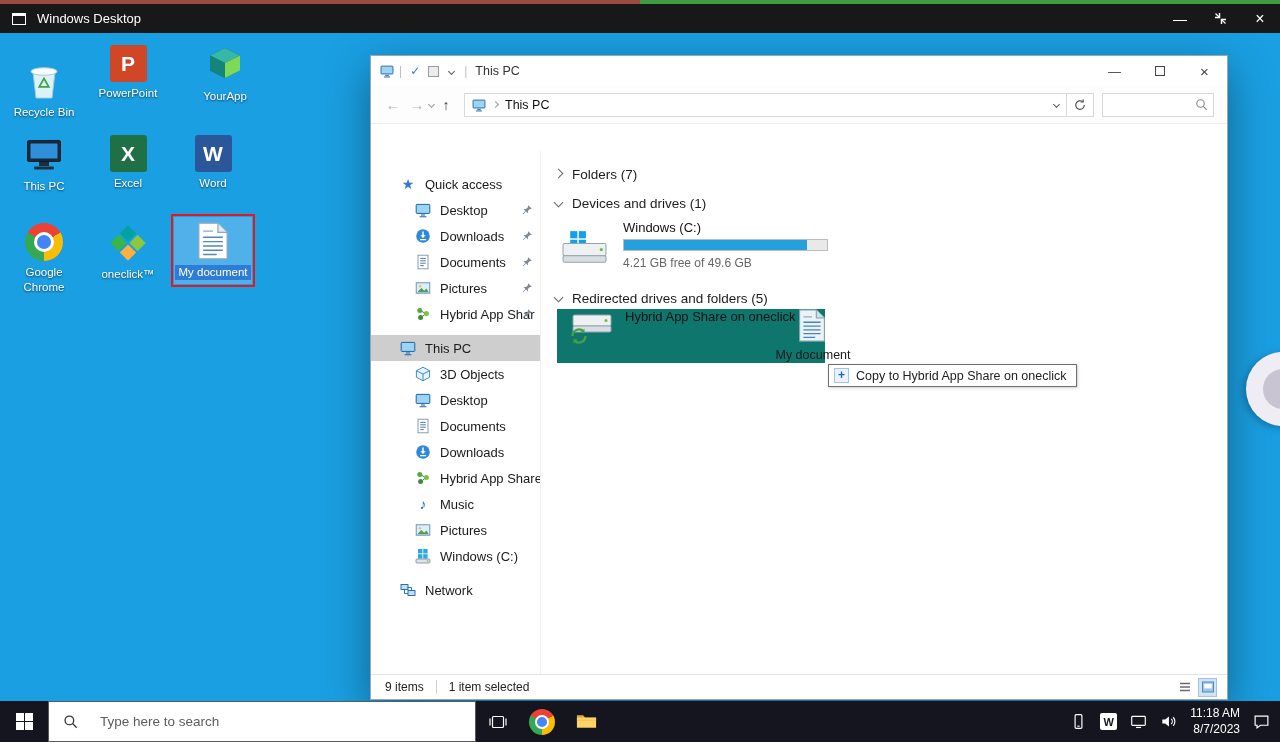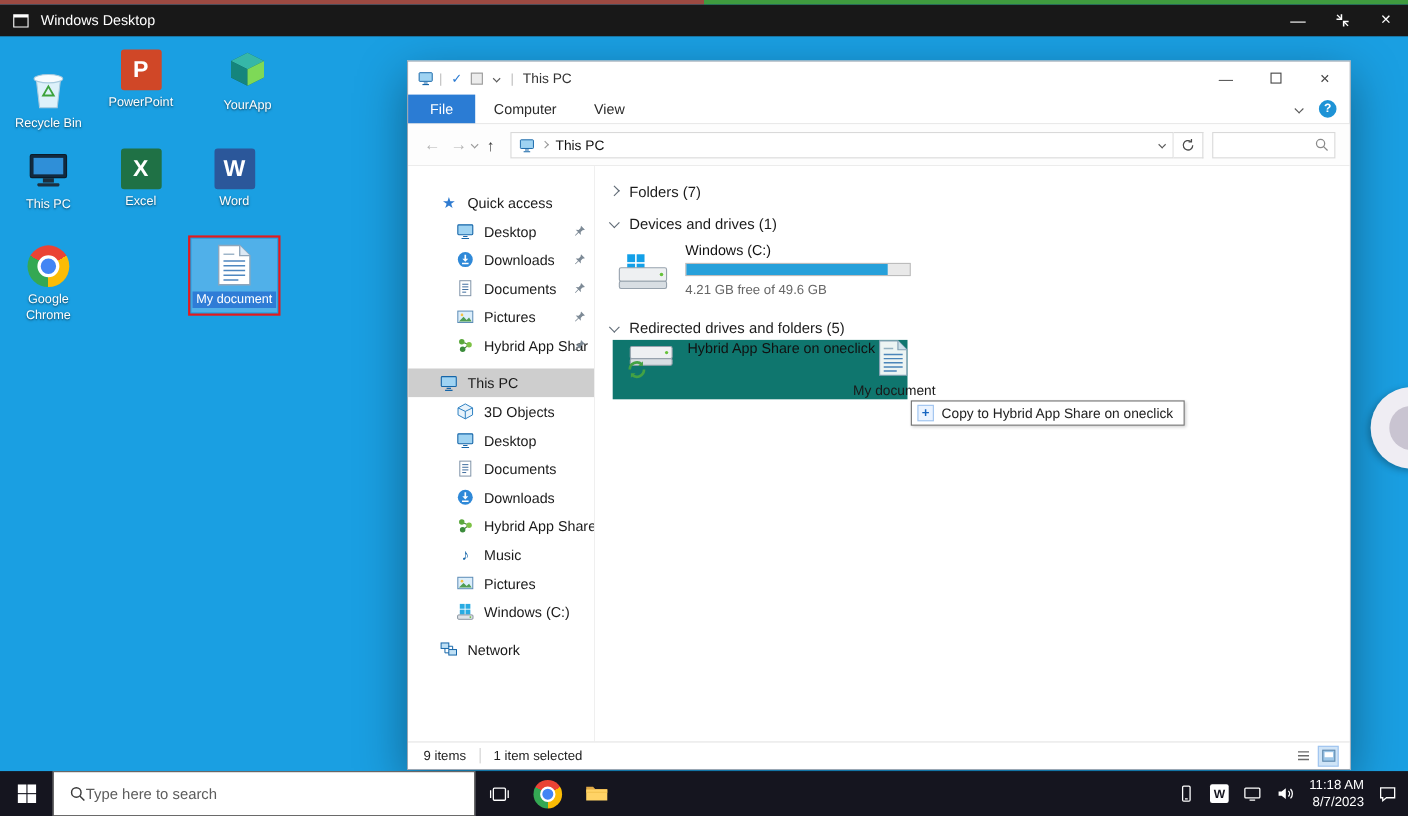--- a/index.html
+++ b/index.html
@@ -378,15 +378,6 @@
       </div>
     </div>
 
-    <div class="ribbon">
-      <button class="tab file">File</button>
-      <button class="tab">Computer</button>
-      <button class="tab">View</button>
-      <div class="rright">
-        <span class="chev down"></span>
-        <span class="helpq">?</span>
-      </div>
-    </div>
 
     <div class="navbar">
       <button class="narrow">←</button>

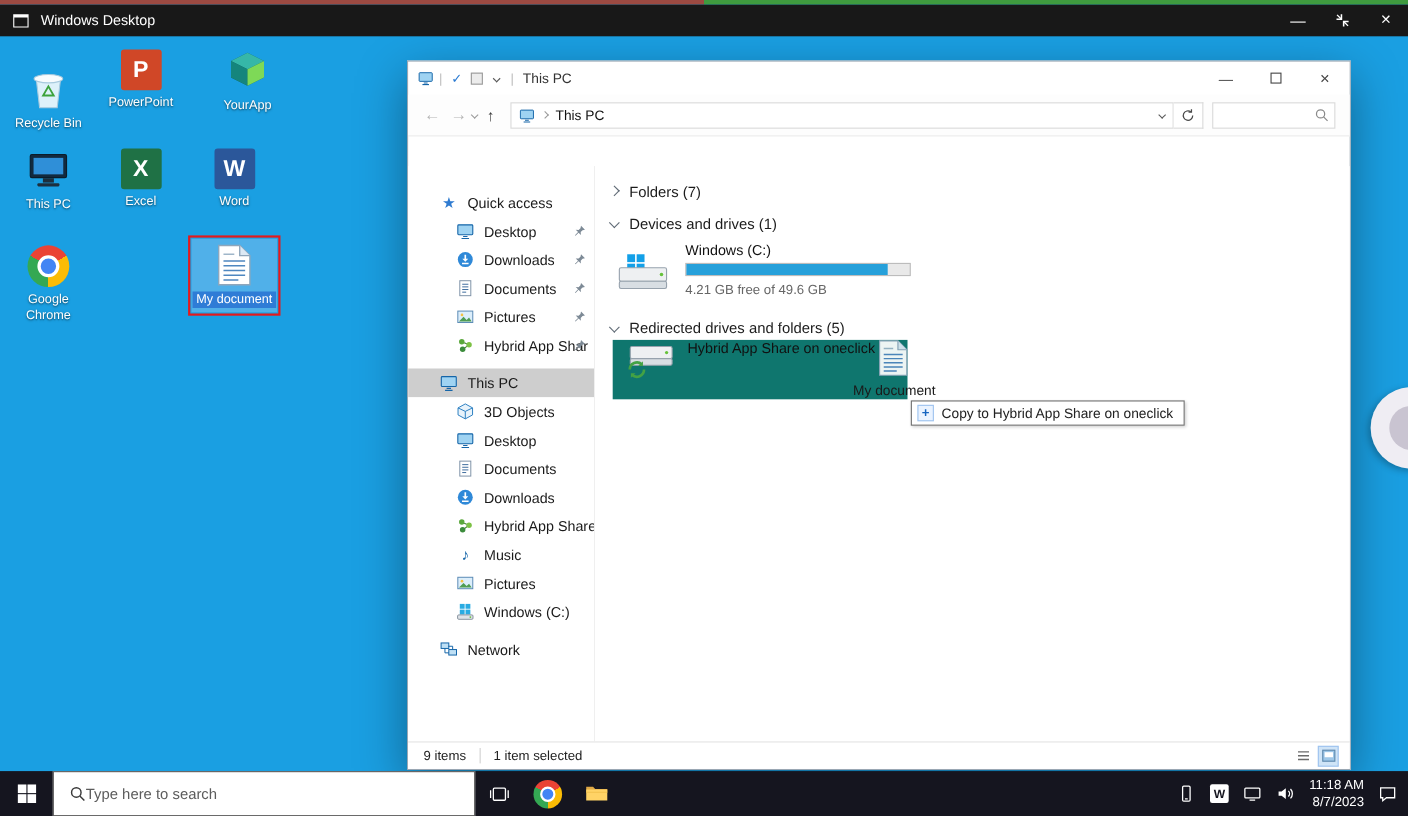--- a/index.html
+++ b/index.html
@@ -346,6 +346,12 @@
         </span>
       <span class="dlabel">Google Chrome</span>
     </div>
+    <div class="dcell" style="left:89px;top:186px">
+      <svg class="s40">
+          <use href="#i-oneclick"></use>
+        </svg>
+      <span class="dlabel">oneclick™</span>
+    </div>
     <div class="dcell selected annotated" style="left:174px;top:184px">
       <svg class="docpage">
           <use href="#i-page"></use>

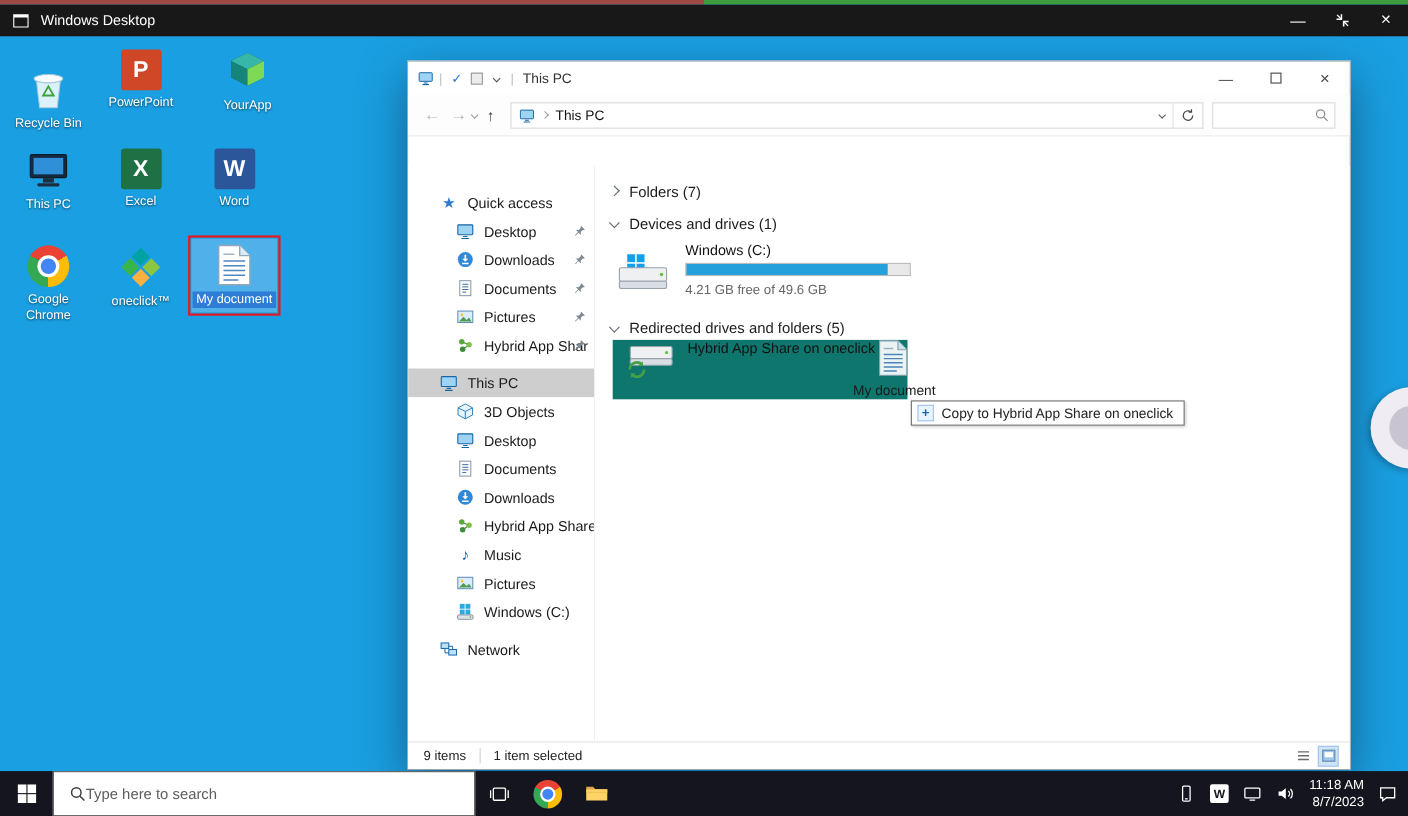--- a/index.html
+++ b/index.html
@@ -112,7 +112,7 @@
   .taskbar{position:absolute;left:0;bottom:0;width:100%;height:41px;background:#15151f;display:flex;align-items:stretch;z-index:60}
   .startbtn{width:48px;background:none;border:none;color:#fff;display:flex;align-items:center;justify-content:center}
   .wlogo{width:17px;height:17px}
-  .tsearch{width:384px;background:#fff;border:1px solid #5a5a5a;display:flex;align-items:center;padding-left:14px;gap:0}
+  .tsearch{width:428px;background:#fff;border:1px solid #5a5a5a;display:flex;align-items:center;padding-left:14px;gap:22px}
   .tsicon{color:#3a3a3a;width:15px;height:15px;flex:none}
   .tsinput{border:none;outline:none;font-size:13.5px;color:#444;background:transparent;flex:1;min-width:0}
   .tsinput::placeholder{color:#5c5c5c;opacity:1}

